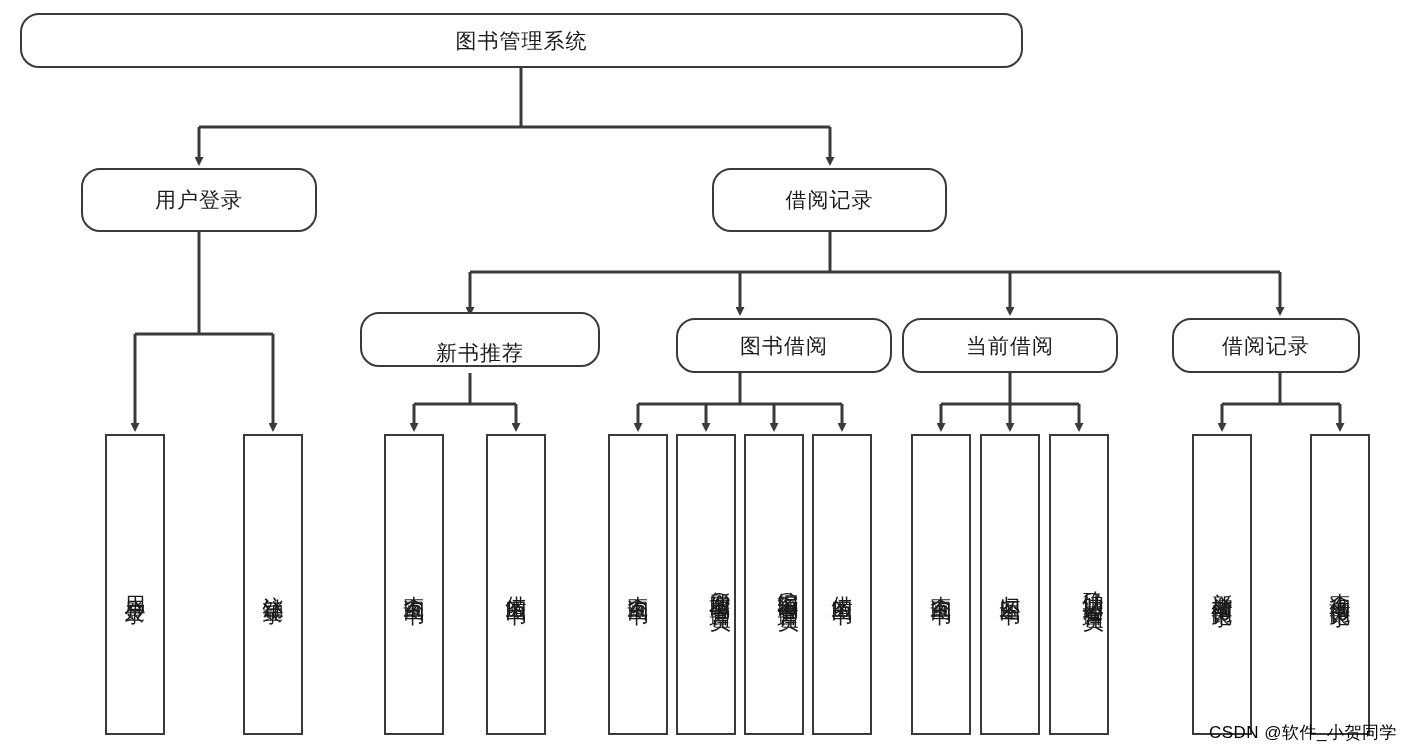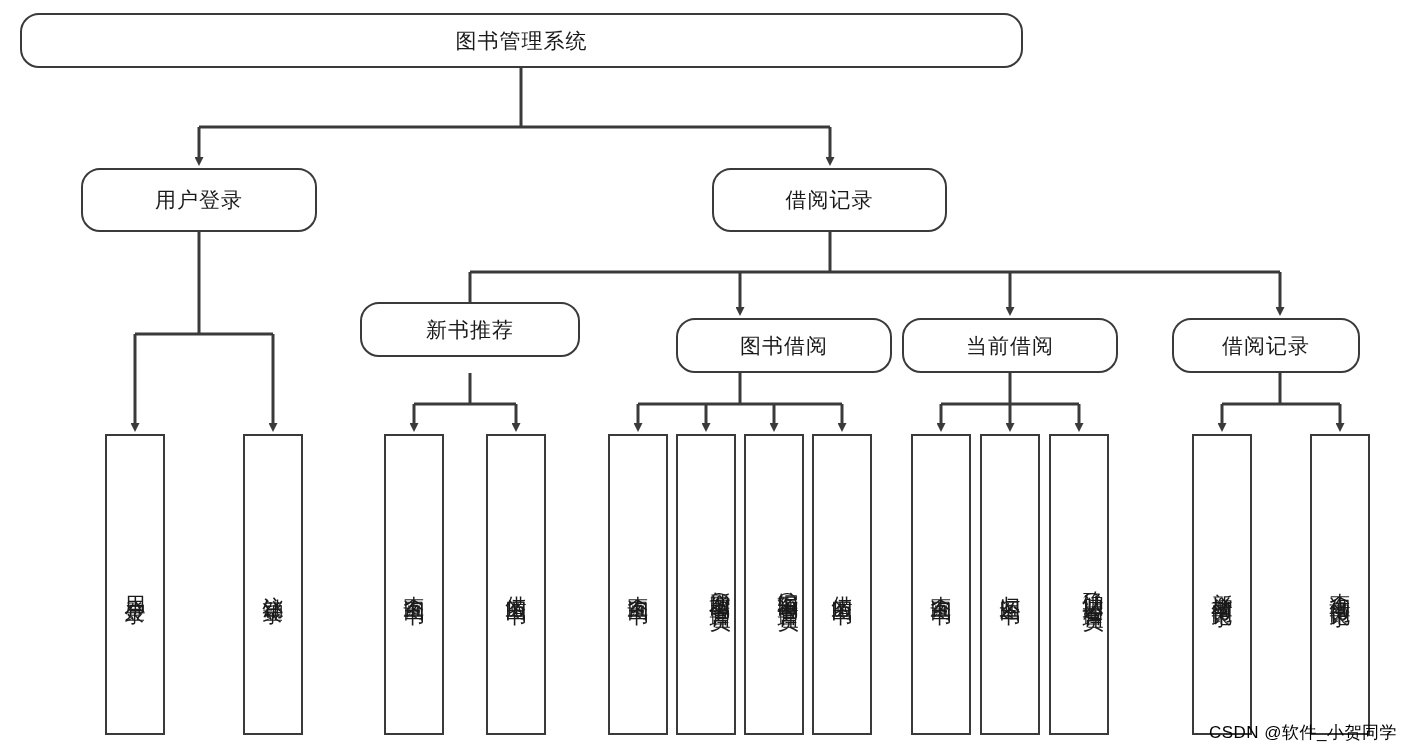--- a/index.html
+++ b/index.html
@@ -132,7 +132,7 @@
     <span class="label">借阅记录</span>
   </div>
 
-  <div class="node horiz" style="left:360px; top:302px; width:220px; height:55px;">
+  <div class="node horiz" style="left:360px; top:312px; width:240px; height:55px;align-items:flex-end;">
     <span class="label">新书推荐</span>
   </div>
   <div class="node horiz" style="left:632px; top:318px; width:216px; height:55px;margin-left:44px;">

